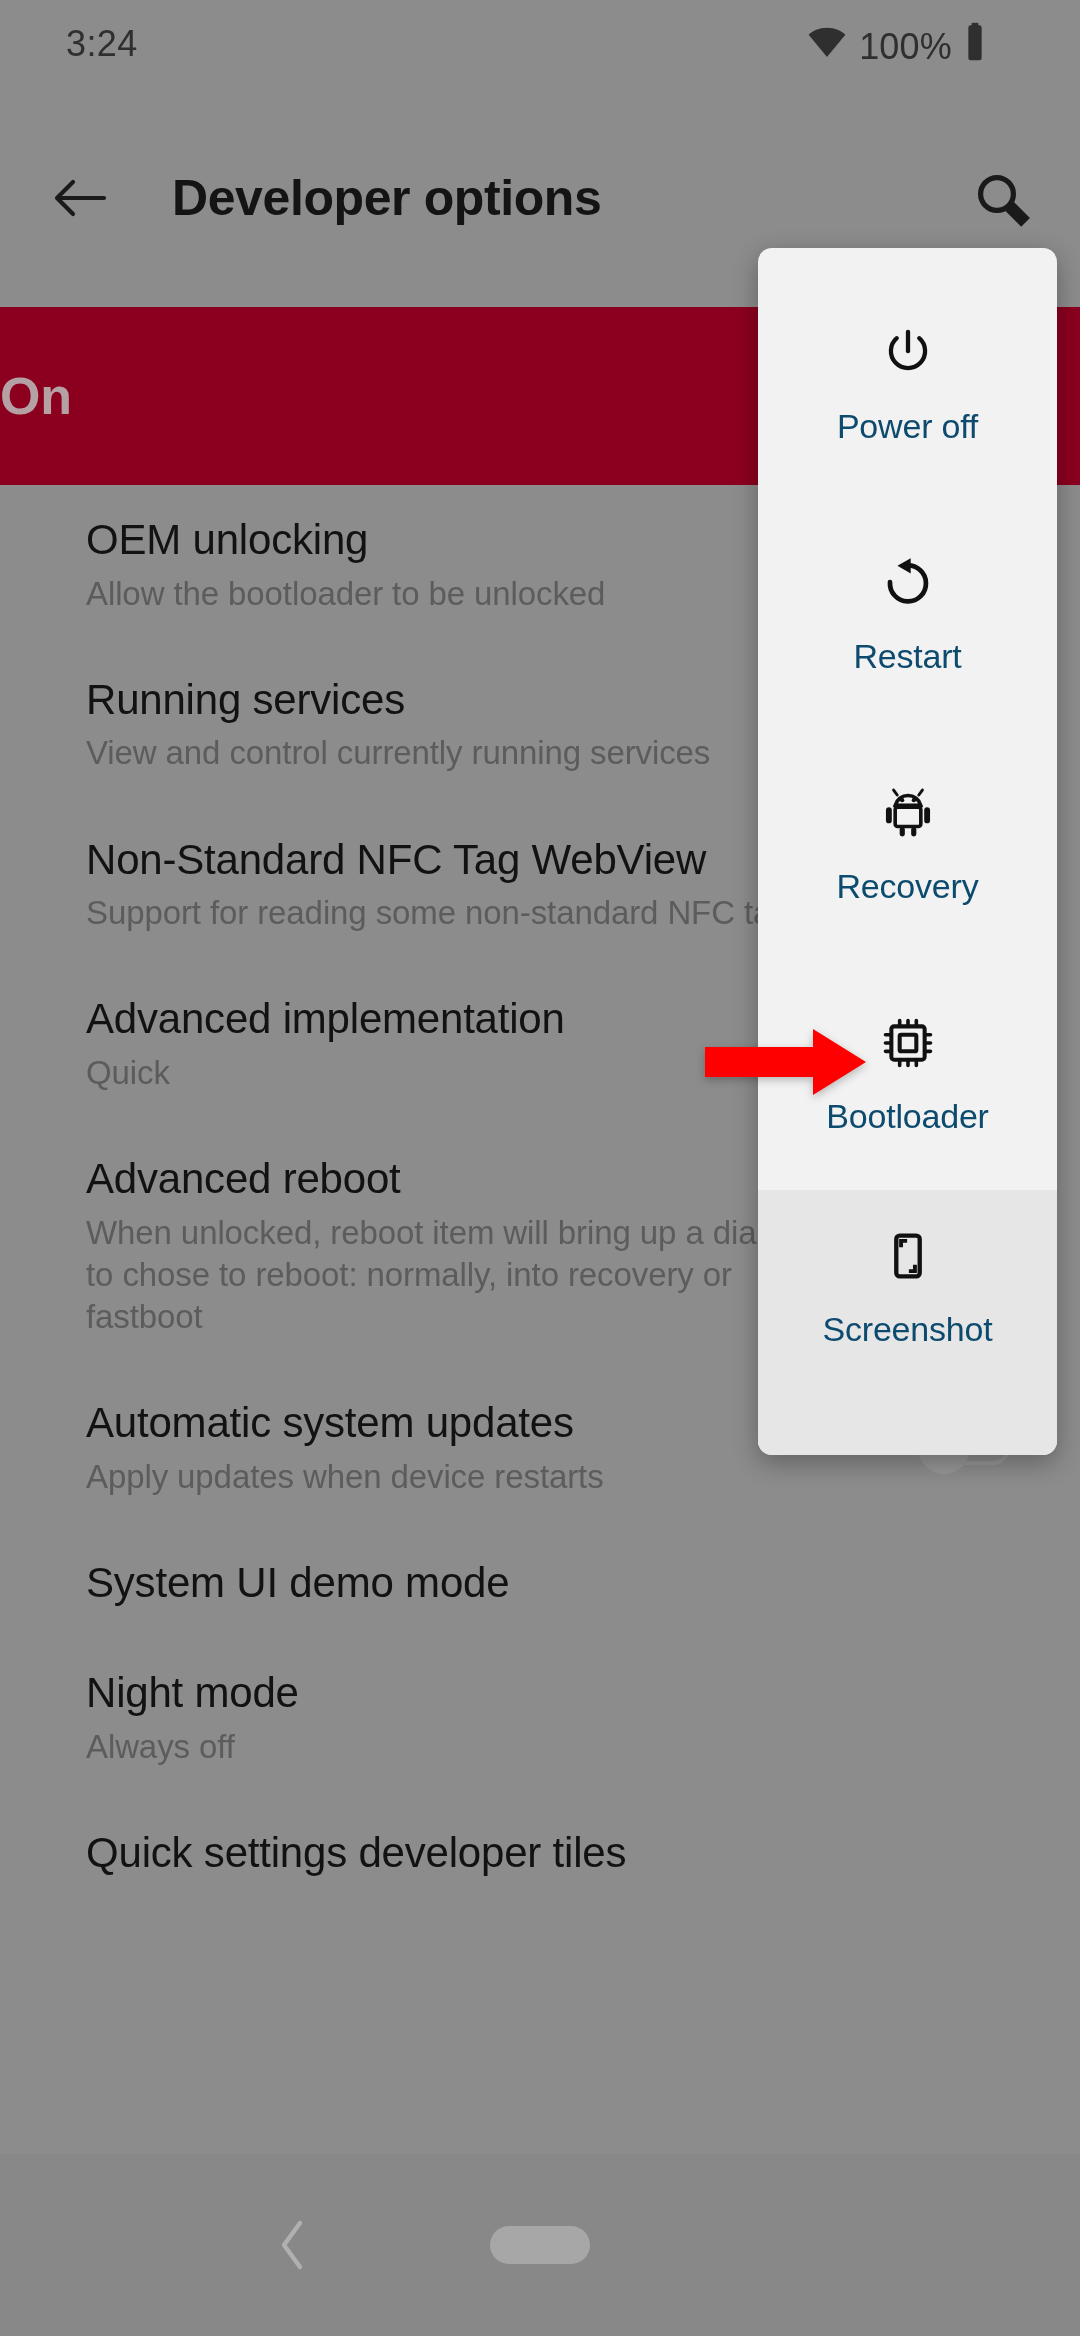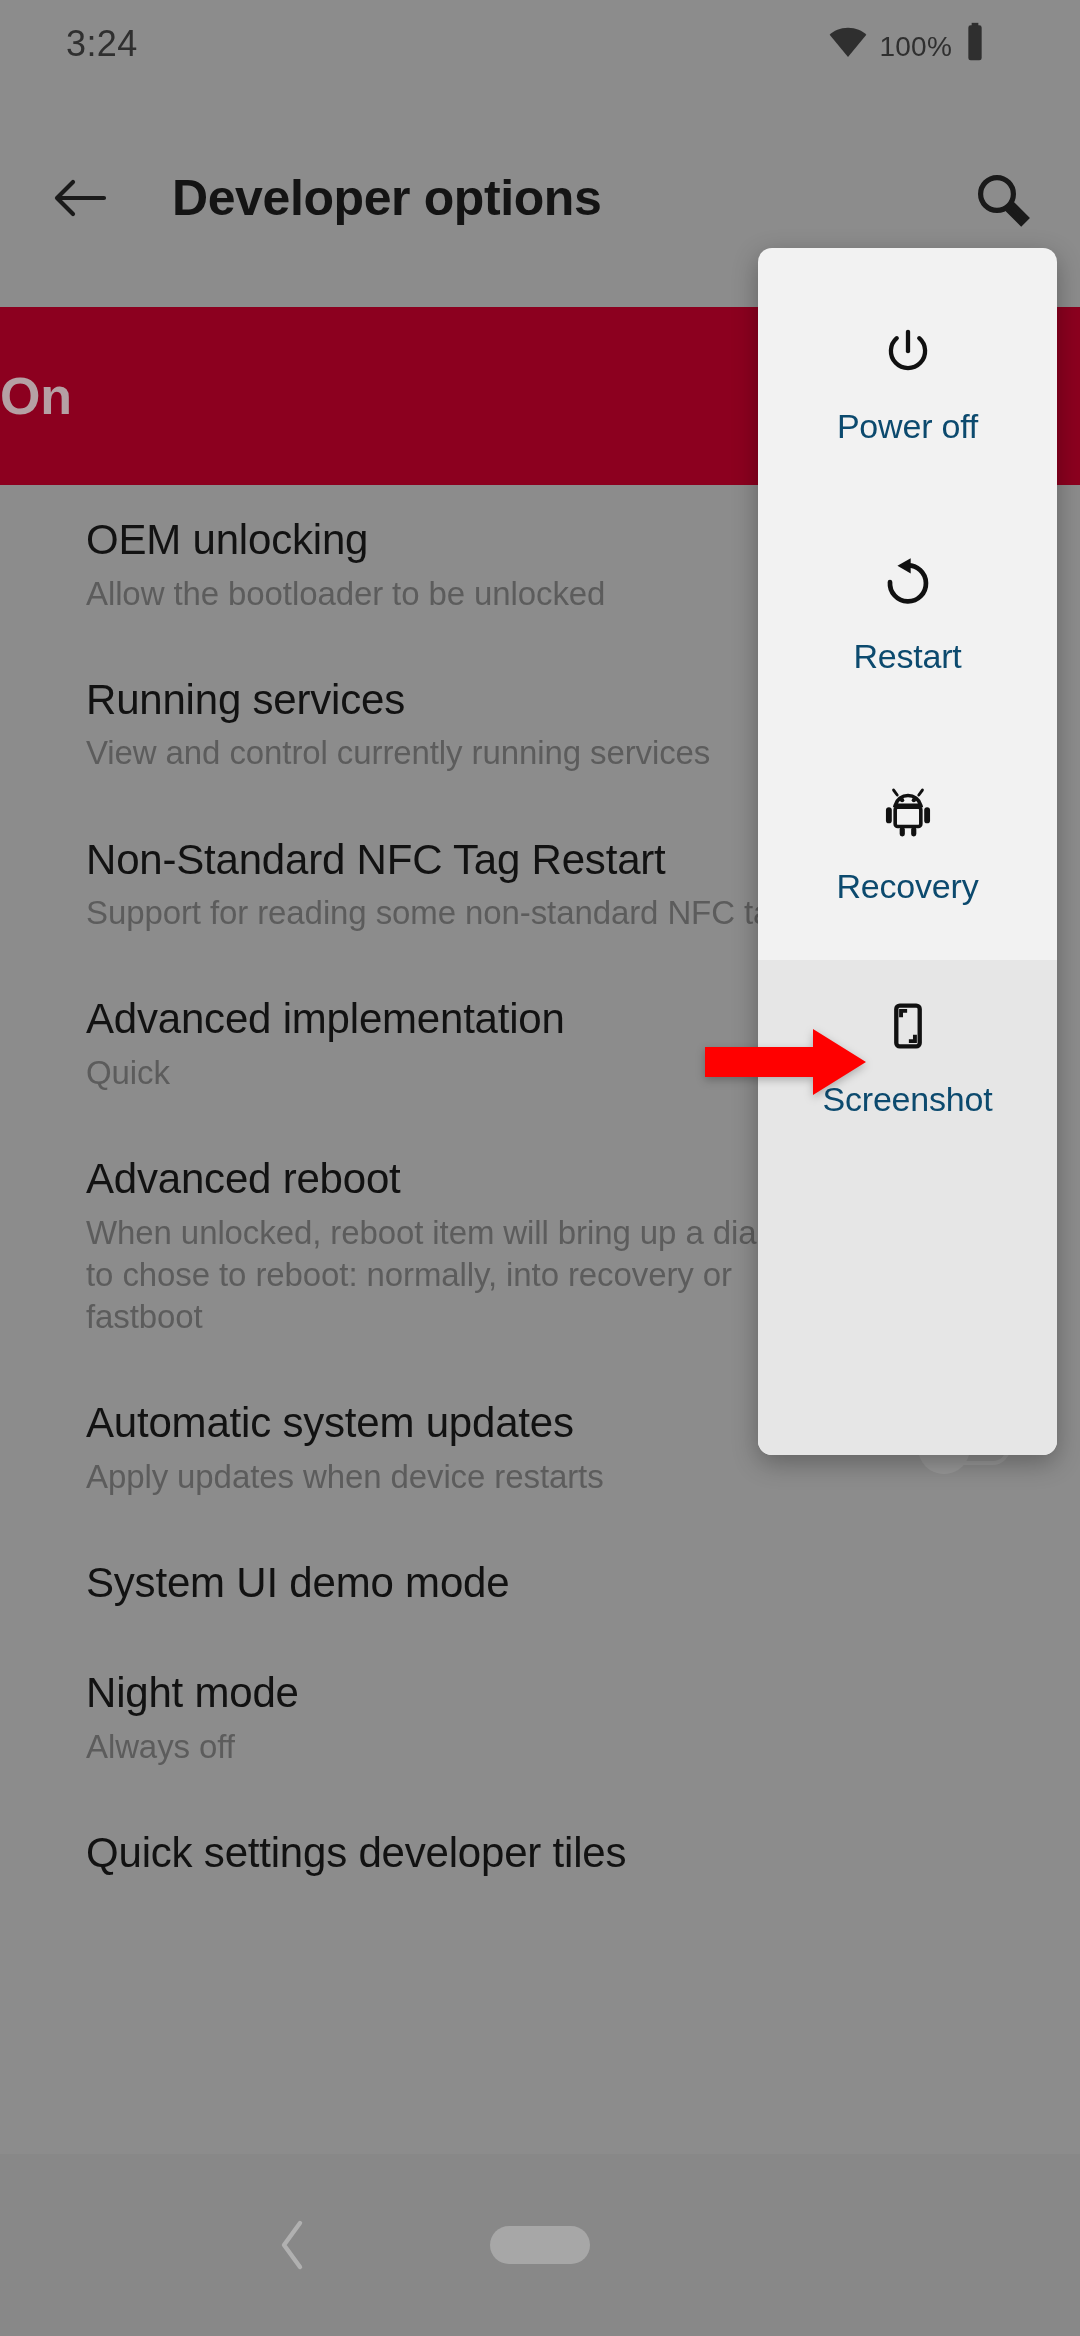--- a/index.html
+++ b/index.html
@@ -41,7 +41,7 @@
     gap: 12px;
   }
   .status-battery-text {
-    font-size: 28px;
+    font-size: 36px;
     color: #2f2f2f;
     letter-spacing: 0.2px;
     margin-top: 6px;

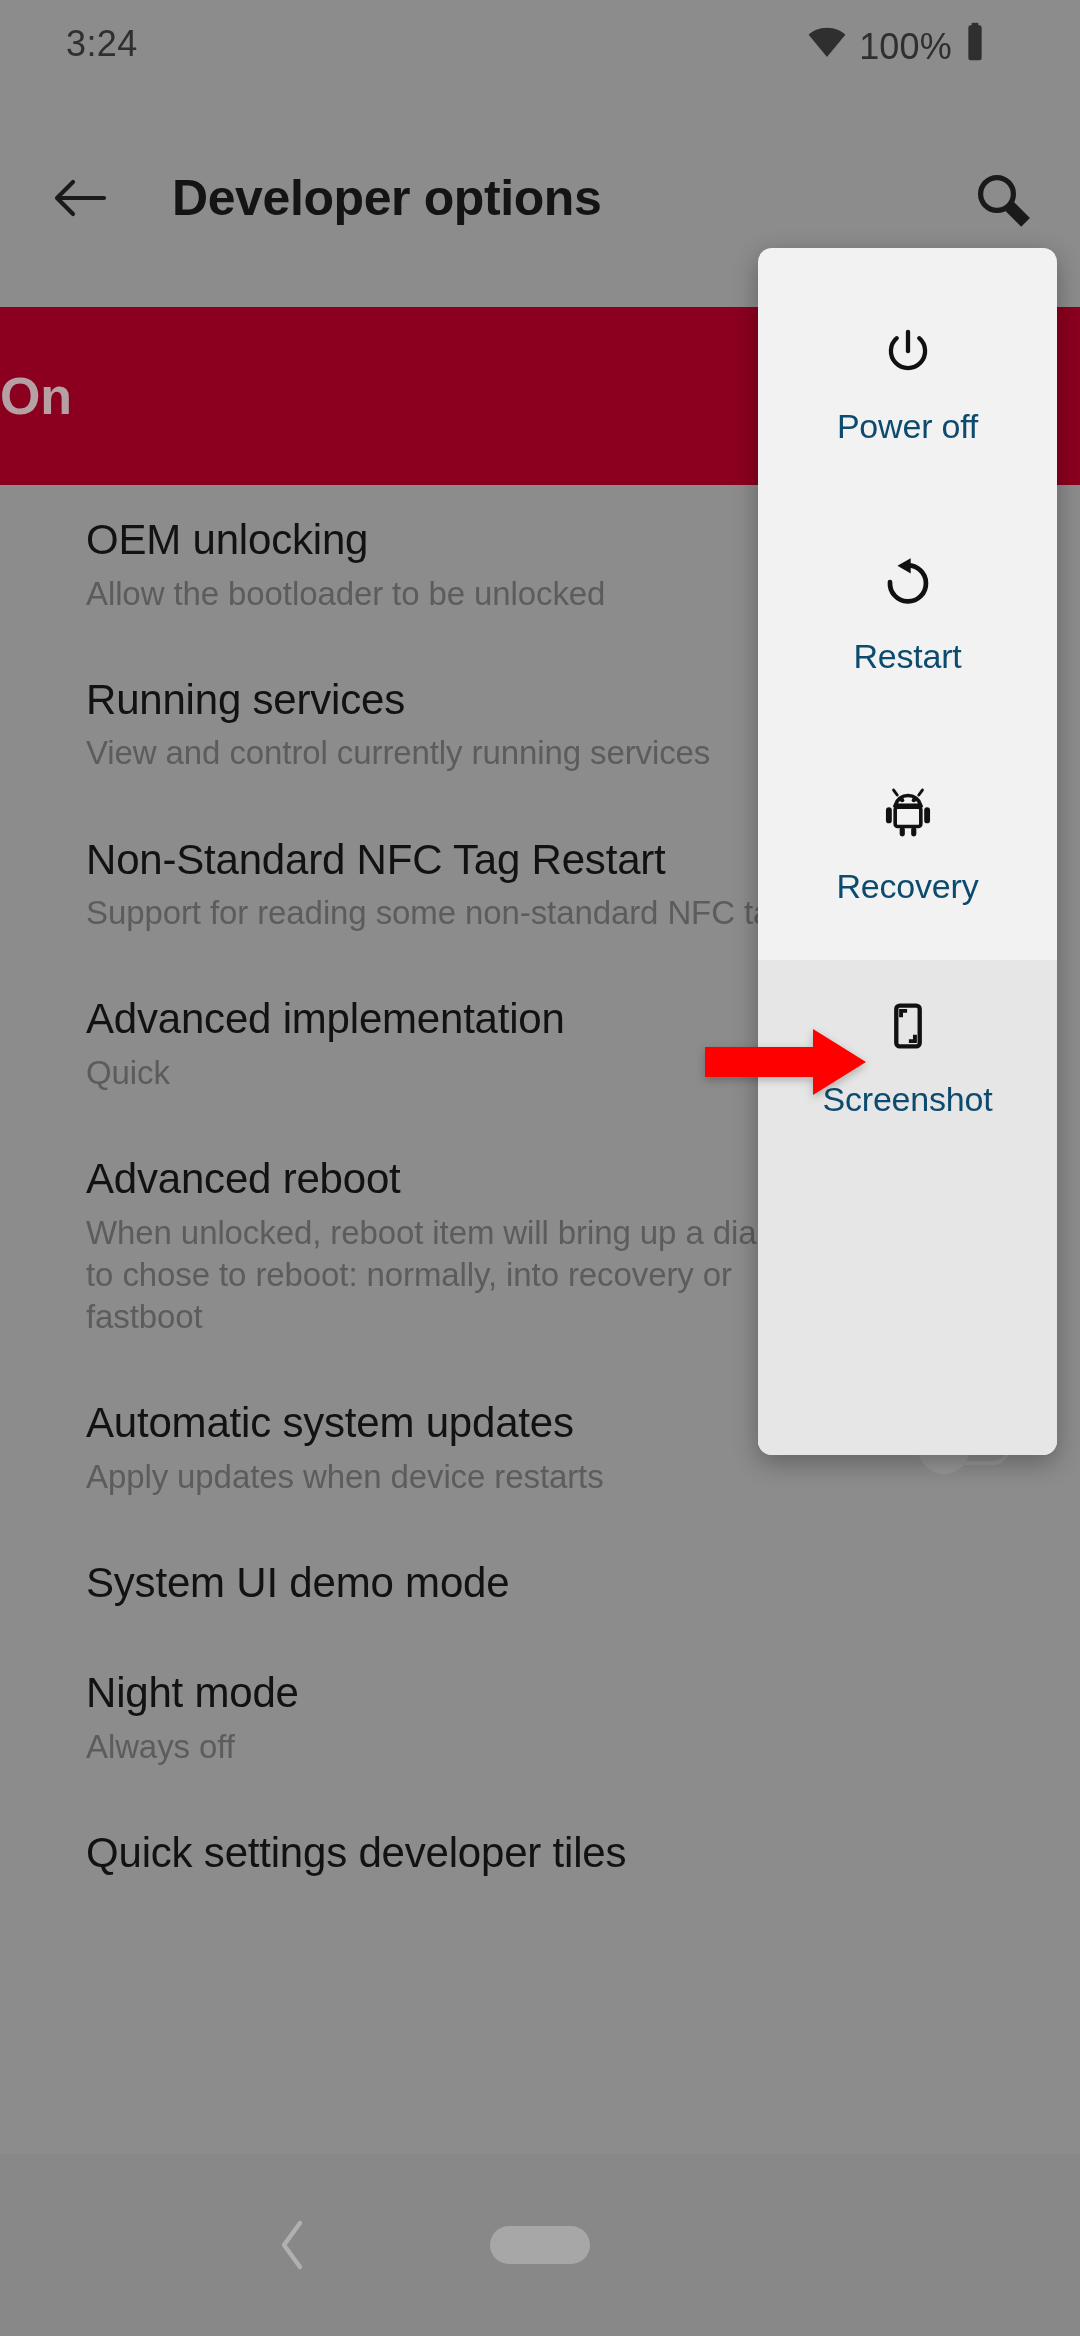--- a/index.html
+++ b/index.html
@@ -280,7 +280,7 @@
     </div>
 
     <div class="setting-row">
-      <div class="setting-title">Non-Standard NFC Tag Restart</div>
+      <div class="setting-title">Non-Standard NFC Tag WebView</div>
       <div class="setting-summary">Support for reading some non-standard NFC tags</div>
     </div>
 

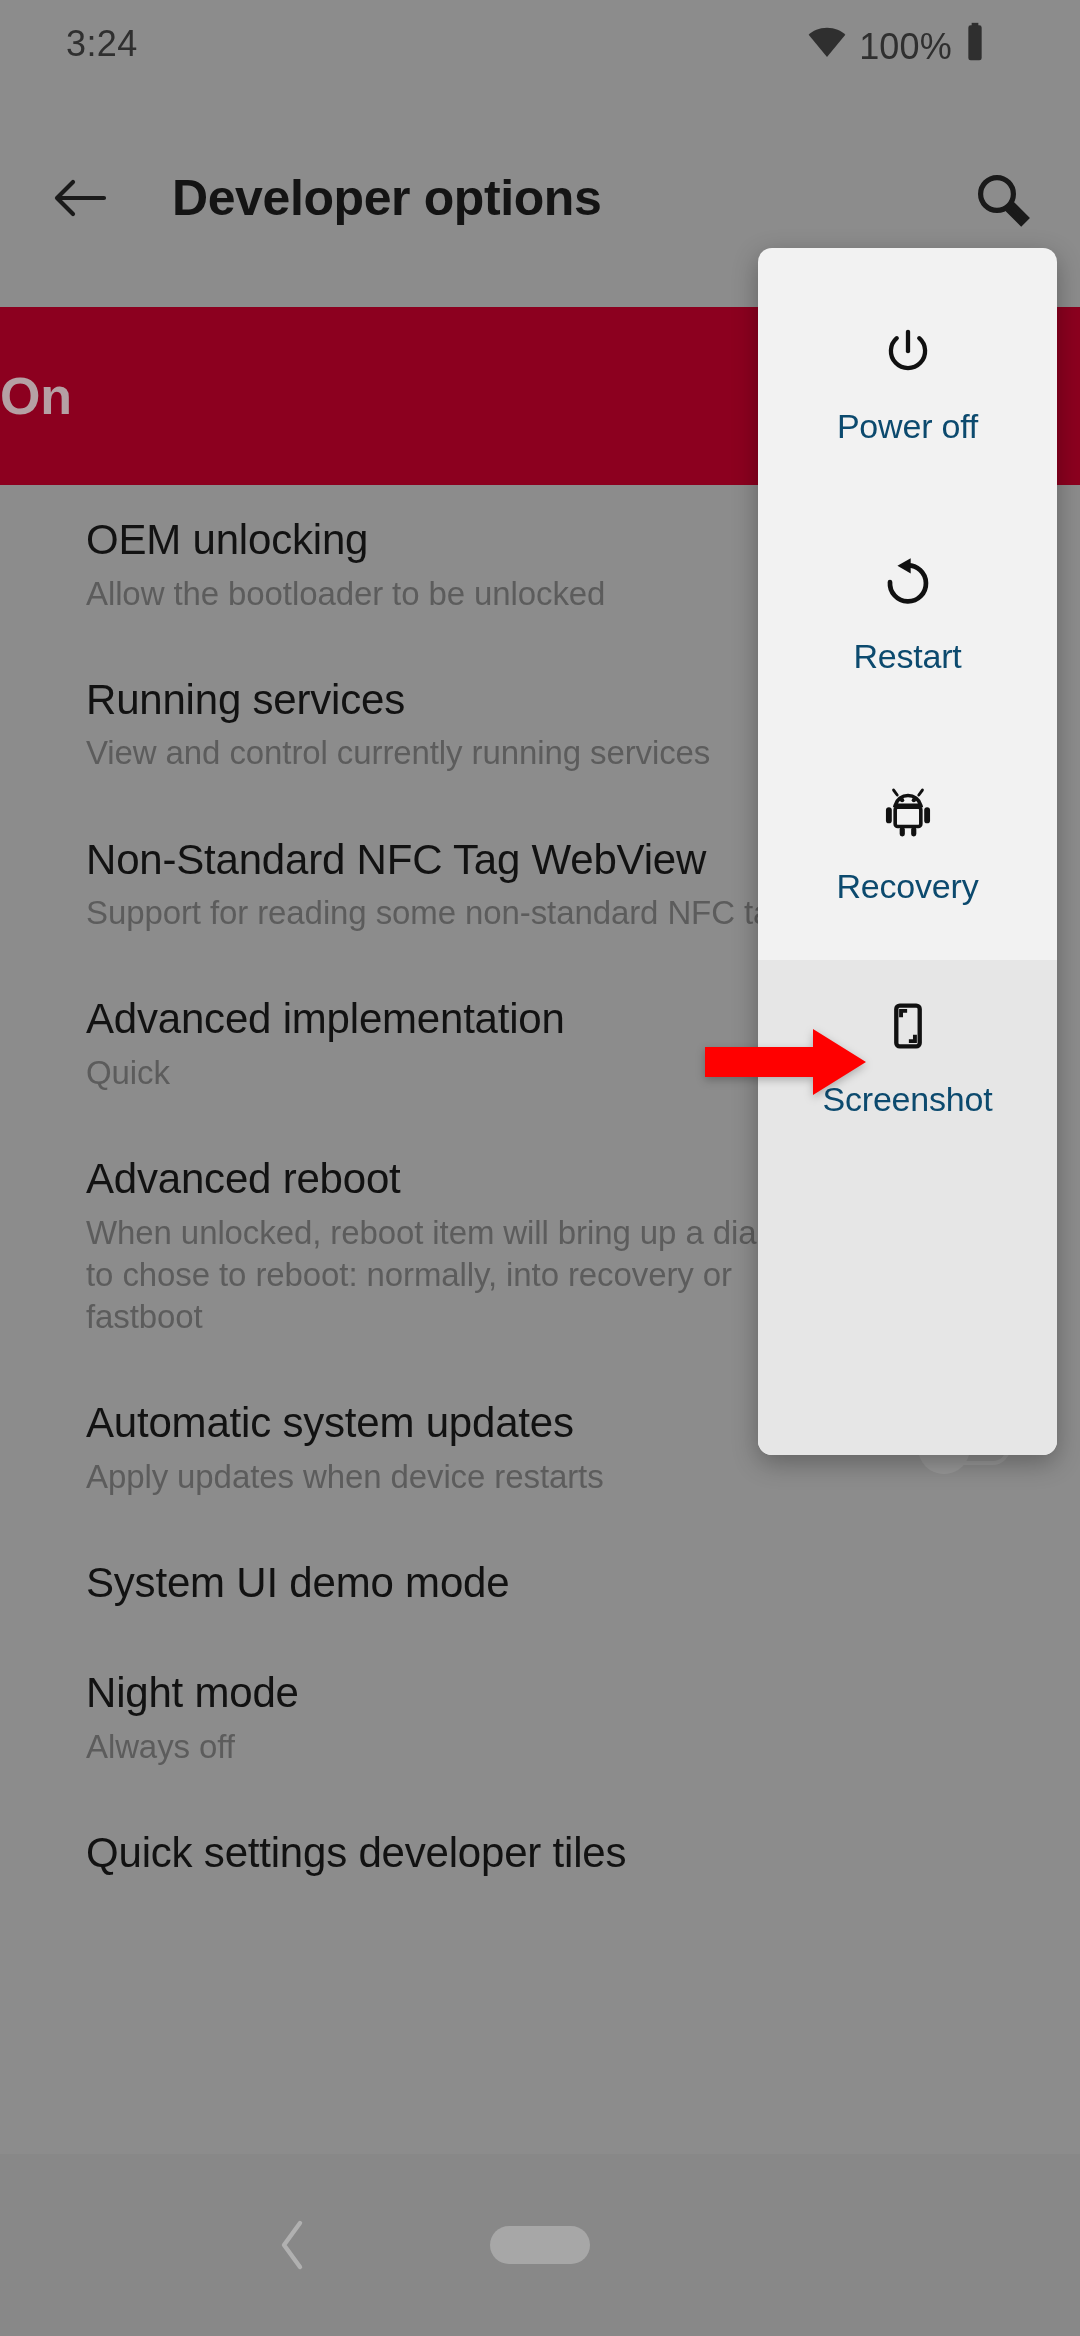--- a/index.html
+++ b/index.html
@@ -359,6 +359,21 @@
         <span class="pm-label">Recovery</span>
       </div>
 
+      <div class="pm-item">
+        <span class="pm-icon">
+          <svg width="54" height="54" viewBox="0 0 24 24">
+            <rect x="4.6" y="4.6" width="14.8" height="14.8" rx="1.2" fill="none" stroke="#111" stroke-width="1.8"></rect>
+            <rect x="8.3" y="8.3" width="7.4" height="7.4" rx="0.6" fill="none" stroke="#111" stroke-width="1.8"></rect>
+            <g stroke="#111" stroke-width="1.6" stroke-linecap="round">
+              <path d="M8.3 4.6 L8.3 2.0 M12 4.6 L12 2.0 M15.7 4.6 L15.7 2.0"></path>
+              <path d="M8.3 19.4 L8.3 22.0 M12 19.4 L12 22.0 M15.7 19.4 L15.7 22.0"></path>
+              <path d="M4.6 8.3 L2.0 8.3 M4.6 12 L2.0 12 M4.6 15.7 L2.0 15.7"></path>
+              <path d="M19.4 8.3 L22.0 8.3 M19.4 12 L22.0 12 M19.4 15.7 L22.0 15.7"></path>
+            </g>
+          </svg>
+        </span>
+        <span class="pm-label">Bootloader</span>
+      </div>
 
     </div>
 

